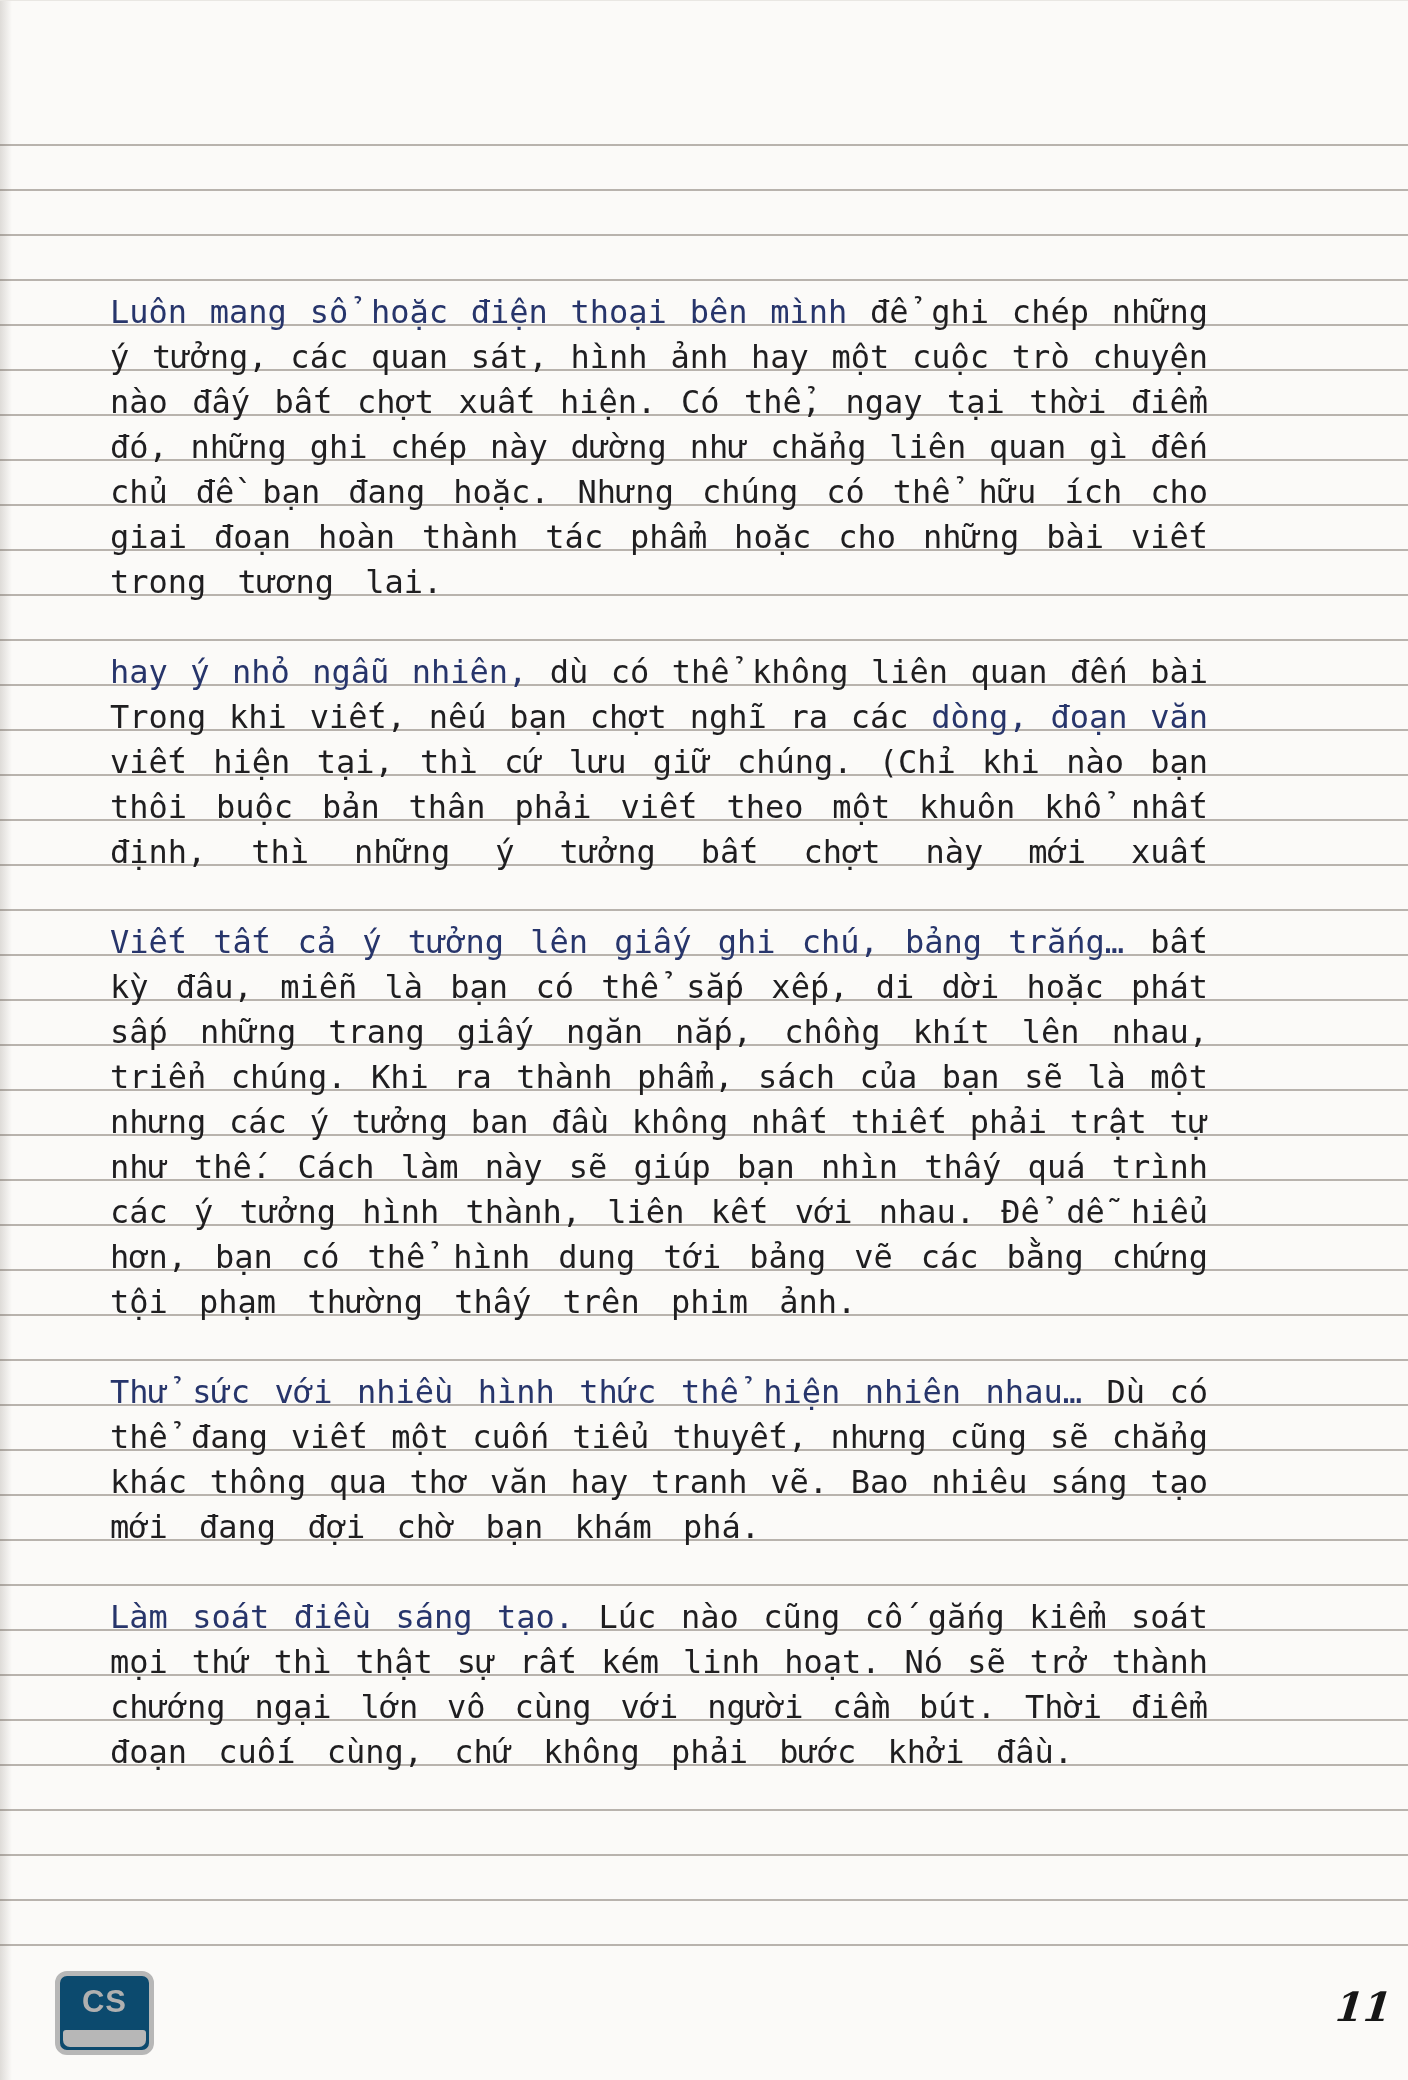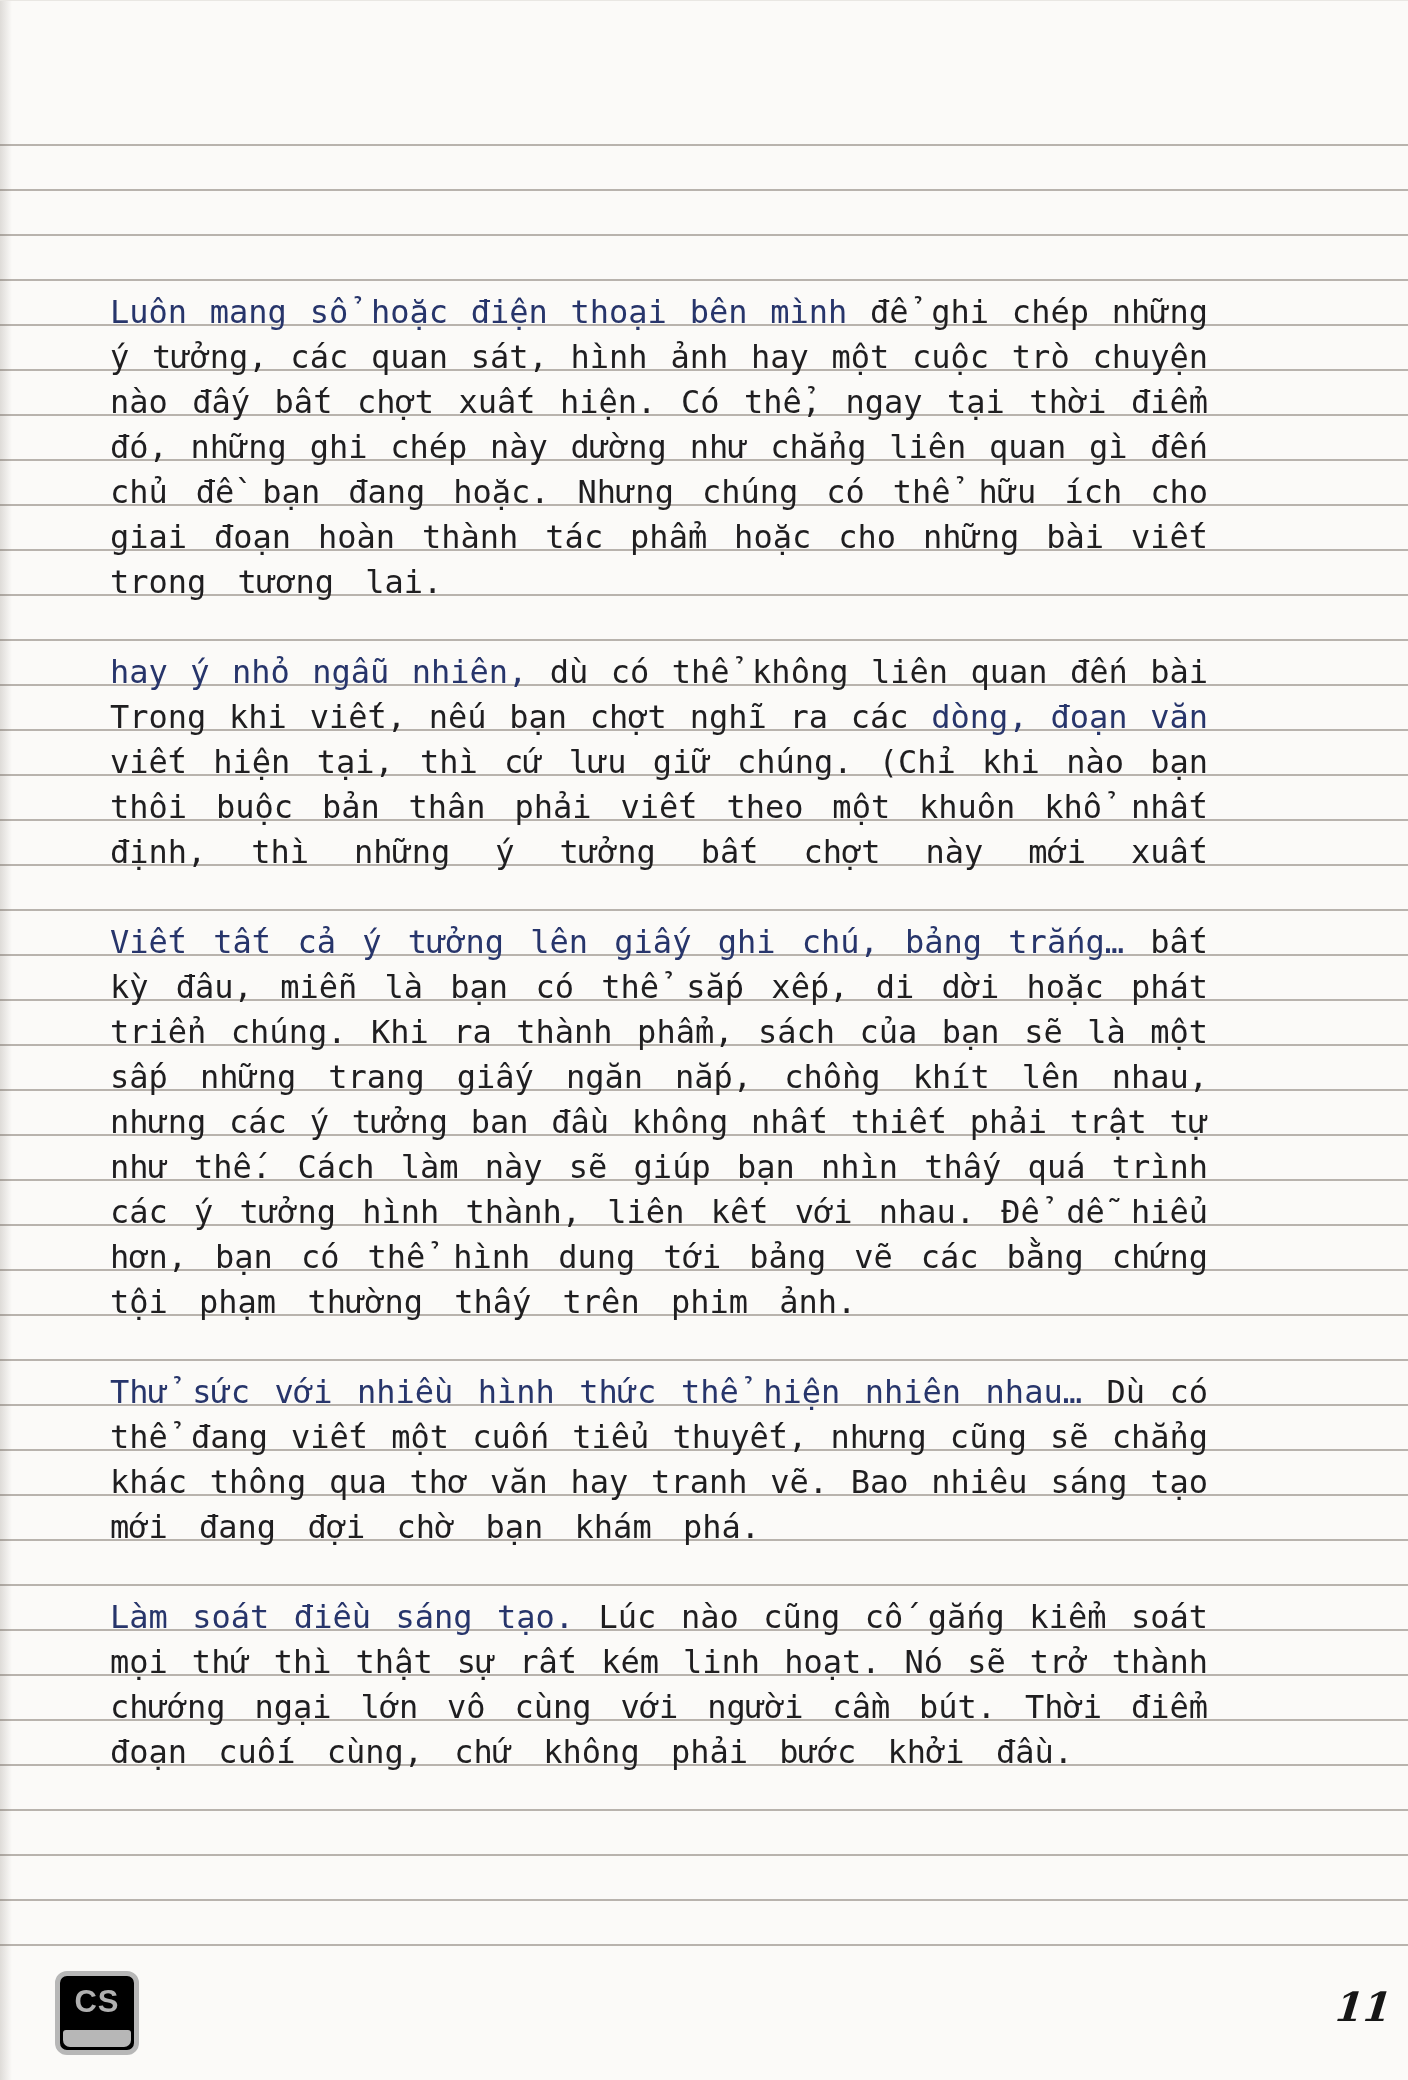--- a/index.html
+++ b/index.html
@@ -102,8 +102,8 @@
       <div class="para">
         <div class="line"><span class="ink-blue">Viết tất cả ý tưởng lên giấy ghi chú, bảng trắng…</span><span class="ink-black"> bất</span></div>
         <div class="line"><span class="ink-black">kỳ đâu, miễn là bạn có thể sắp xếp, di dời hoặc phát</span></div>
+        <div class="line"><span class="ink-black">sấp những trang giấy ngăn nắp, chồng khít lên nhau,</span></div>
         <div class="line"><span class="ink-black">triển chúng. Khi ra thành phẩm, sách của bạn sẽ là một</span></div>
-        <div class="line"><span class="ink-black">sấp những trang giấy ngăn nắp, chồng khít lên nhau,</span></div>
         <div class="line"><span class="ink-black">nhưng các ý tưởng ban đầu không nhất thiết phải trật tự</span></div>
         <div class="line"><span class="ink-black">như thế. Cách làm này sẽ giúp bạn nhìn thấy quá trình</span></div>
         <div class="line"><span class="ink-black">các ý tưởng hình thành, liên kết với nhau. Để dễ hiểu</span></div>

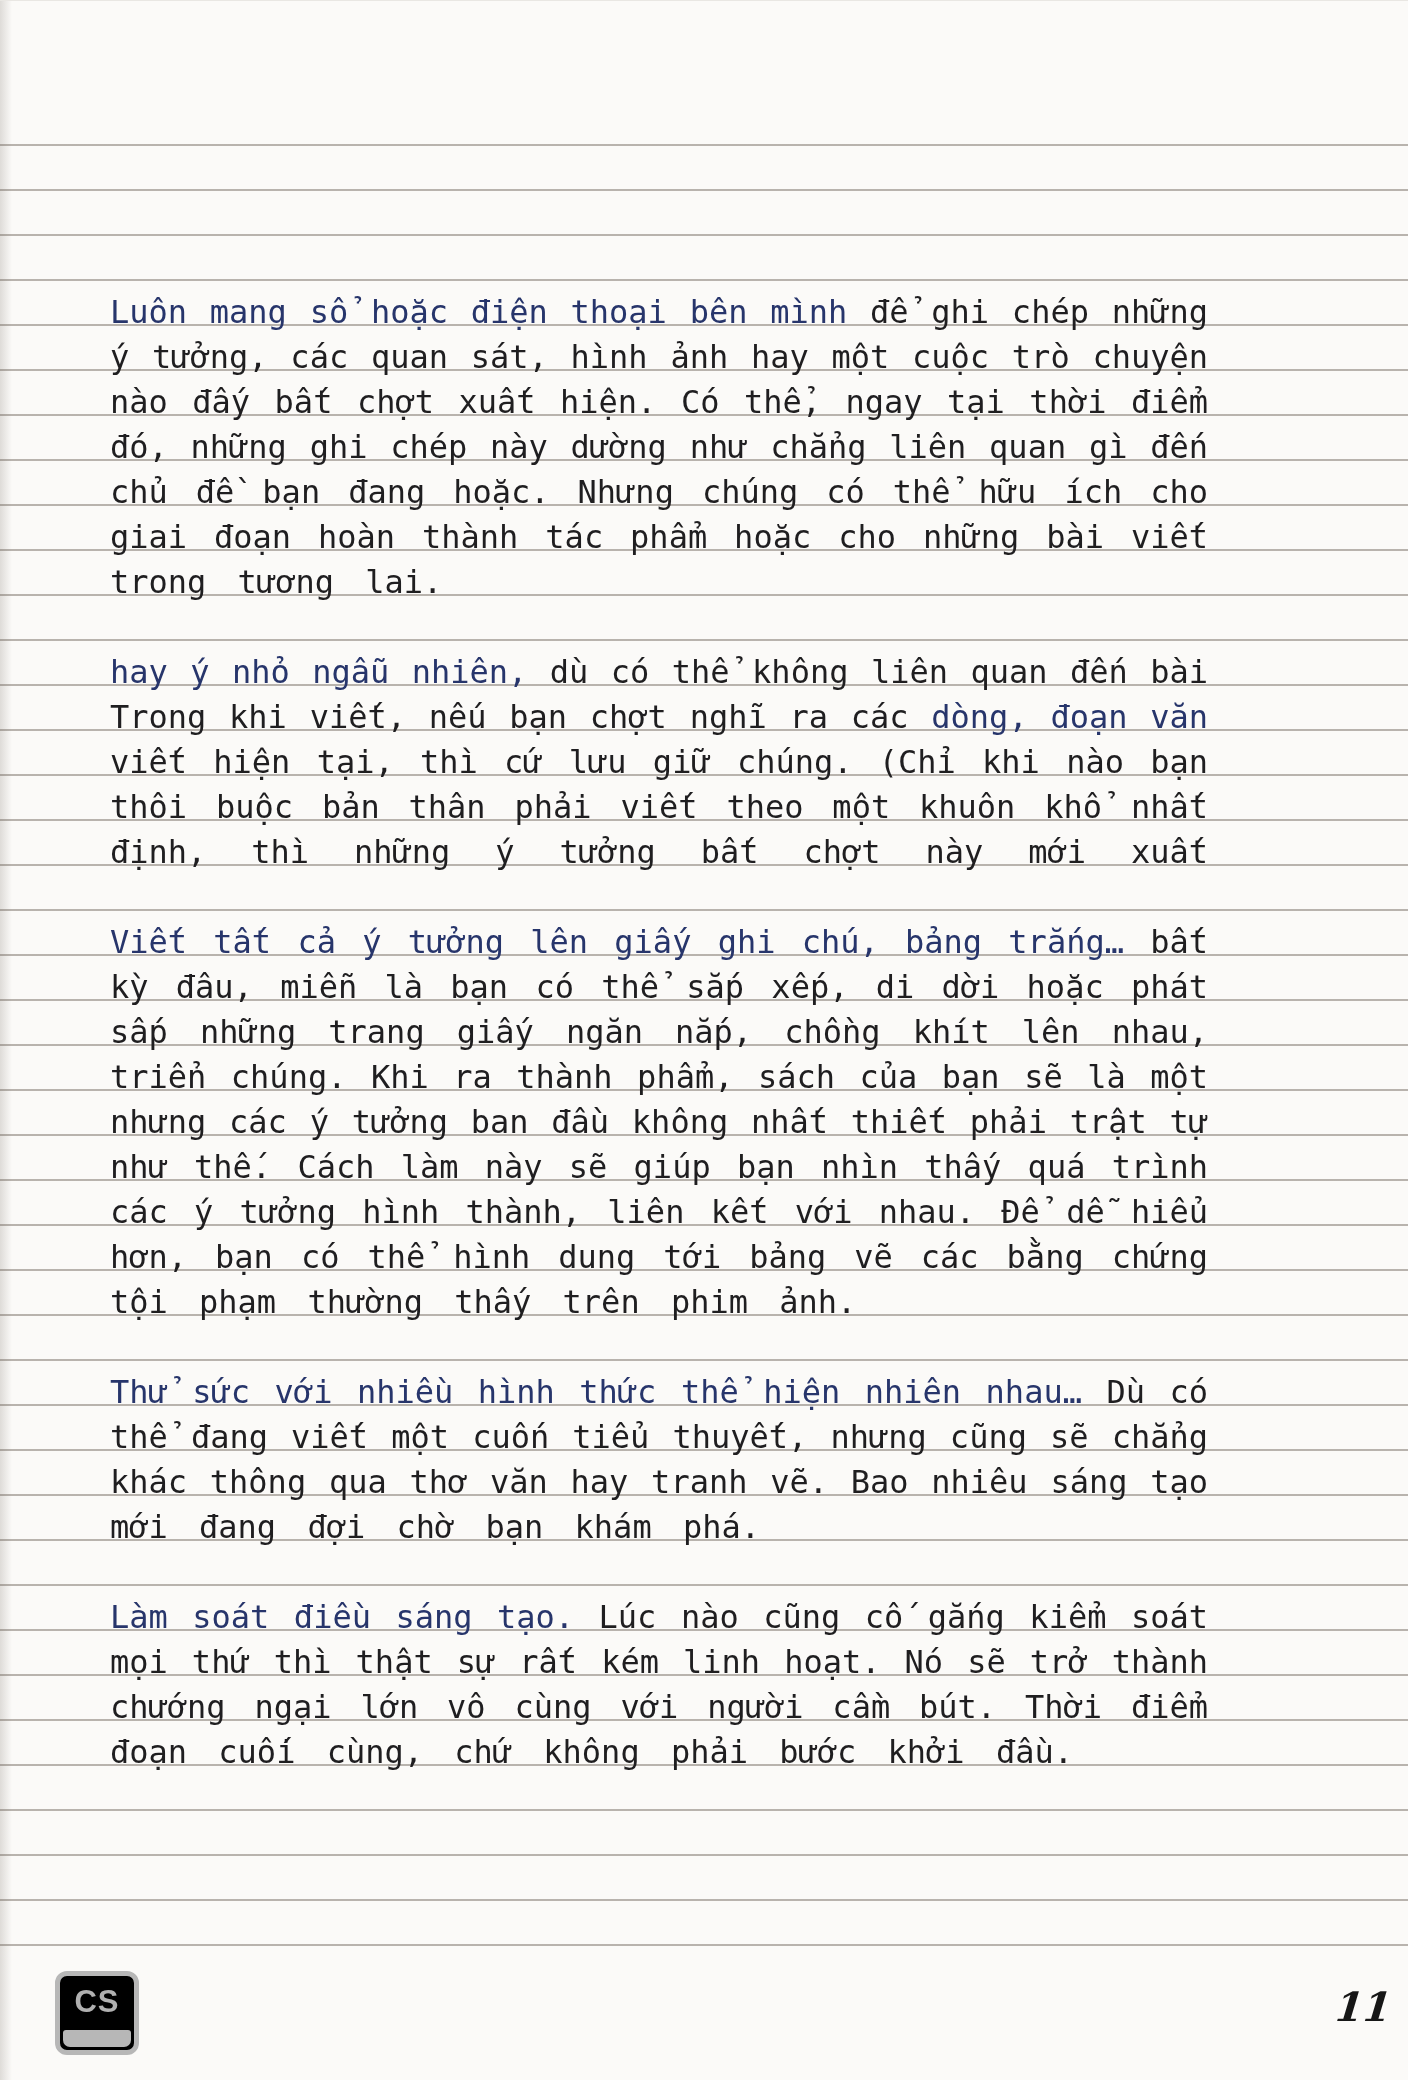--- a/index.html
+++ b/index.html
@@ -51,8 +51,8 @@
     display:flex; align-items:center; gap:20px;
   }
   .cs-logo {
-    position:relative; width:84px; height:84px; box-sizing:border-box;
-    border:5px solid #b7b7b7; border-radius:12px; background:#000000;
+    position:relative; width:99px; height:84px; box-sizing:border-box;
+    border:5px solid #b7b7b7; border-radius:12px; background:#0c4a6e;
   }
   .cs-logo .cs-text {
     position:absolute; top:8px; left:0; right:0; text-align:center;

